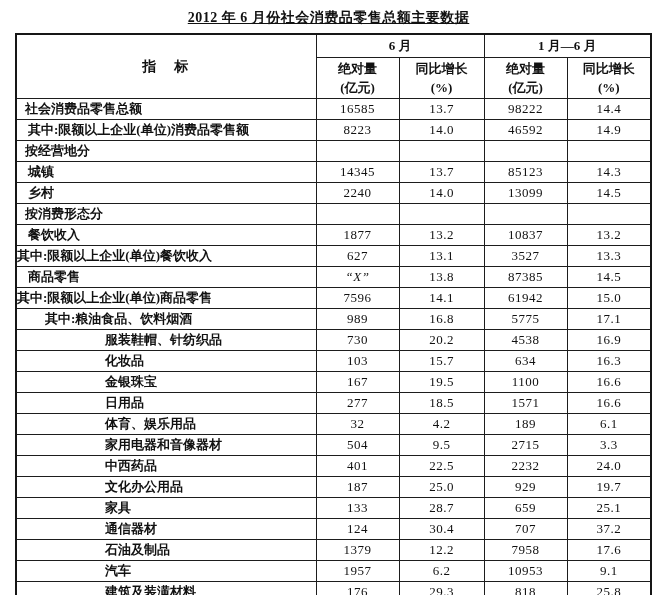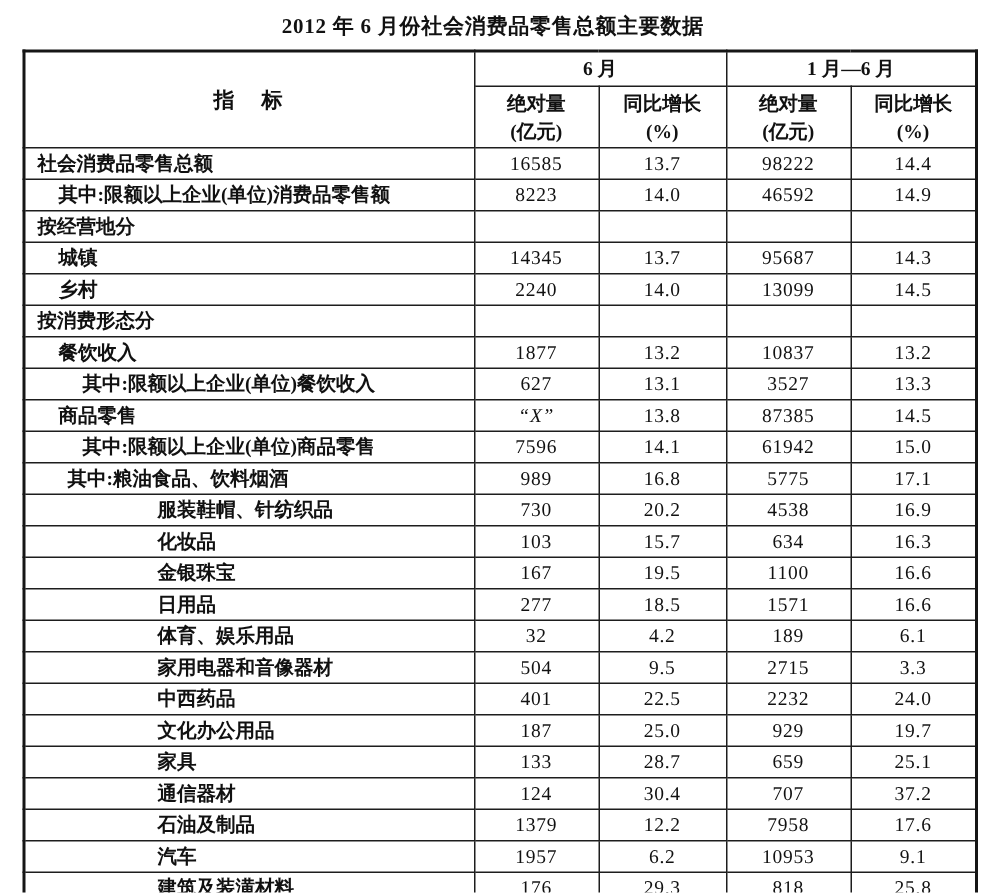--- a/index.html
+++ b/index.html
@@ -25,6 +25,7 @@
     font-weight: bold;
     letter-spacing: 0.5px;
     white-space: pre;
+    text-decoration: underline;
   }
   table.data-table {
     position: absolute;

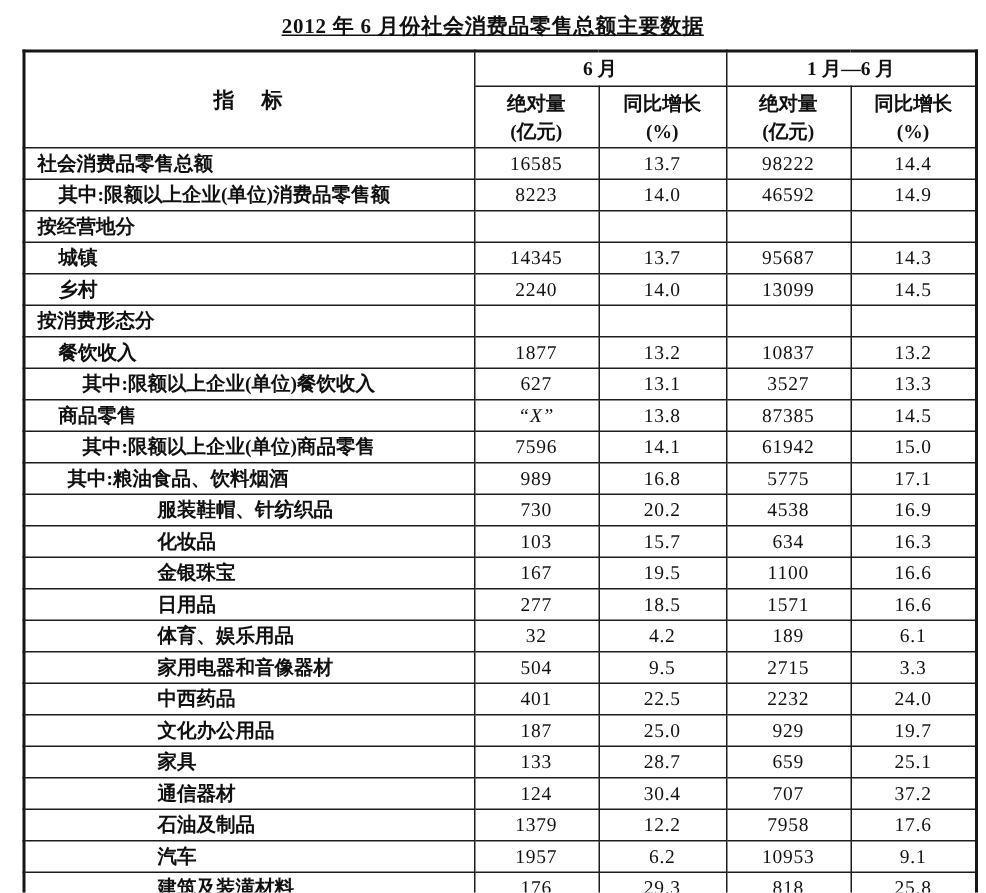--- a/index.html
+++ b/index.html
@@ -69,7 +69,7 @@
   }
   td.num.special { font-style: italic; }
   .indent-0 { padding-left: 8px; }
-  .indent-1 { padding-left: 22px; }
+  .indent-1 { padding-left: 11px; }
   .indent-2 { padding-left: 38px; }
   .indent-3 { padding-left: 28px; }
   .indent-4 { padding-left: 88px; margin-top: 44px; }

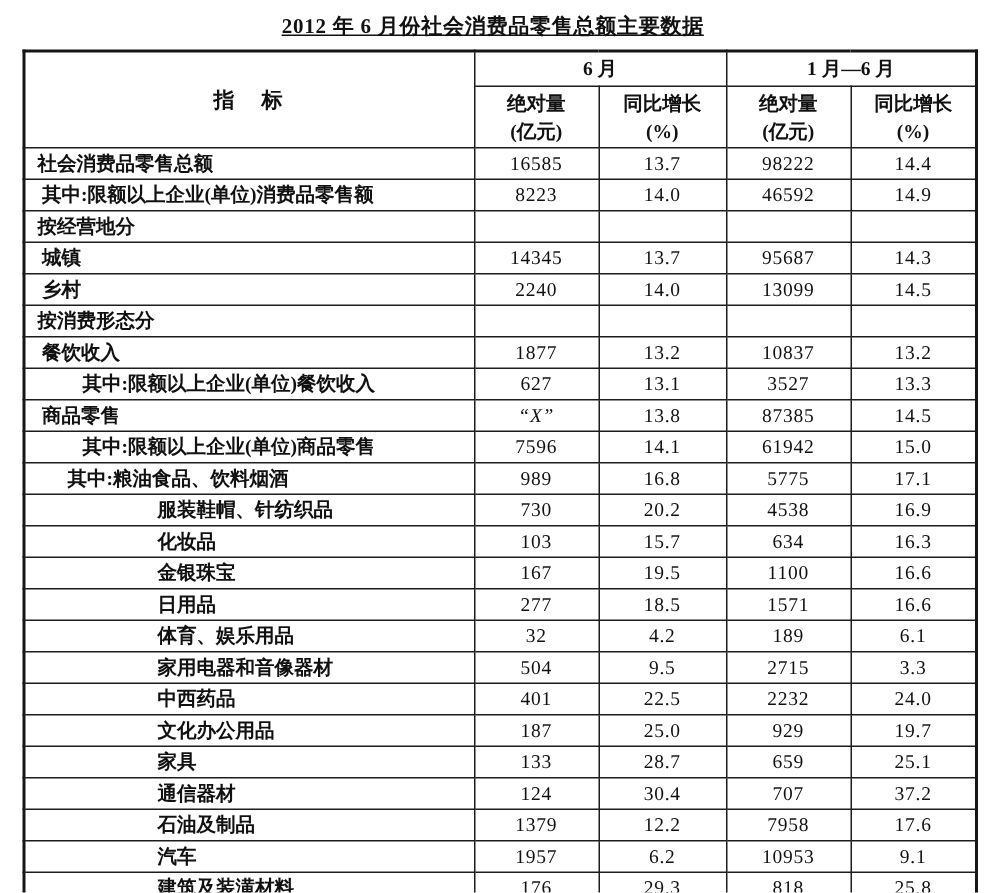--- a/index.html
+++ b/index.html
@@ -126,7 +126,7 @@
         <td class="ind indent-1">城镇</td>
         <td class="num">14345</td>
         <td class="num">13.7</td>
-        <td class="num">95687</td>
+        <td class="num">85123</td>
         <td class="num">14.3</td>
       </tr>
       <tr>

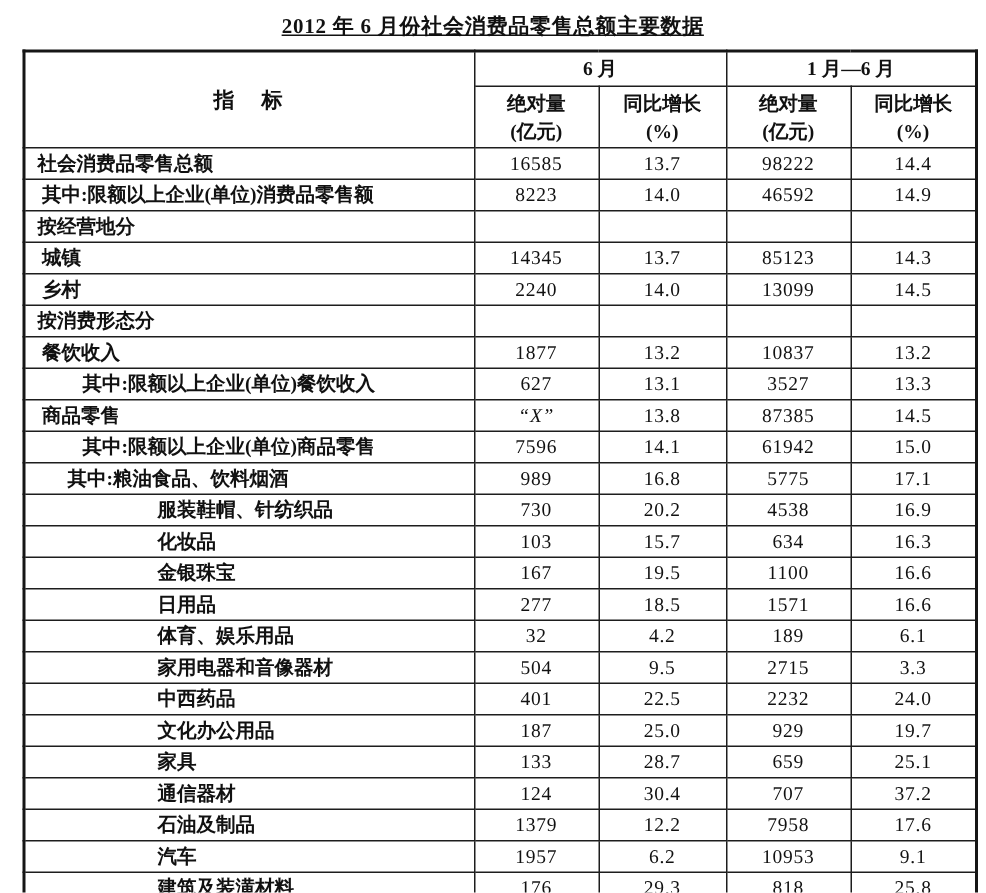--- a/index.html
+++ b/index.html
@@ -70,7 +70,7 @@
   td.num.special { font-style: italic; }
   .indent-0 { padding-left: 8px; }
   .indent-1 { padding-left: 11px; }
-  .indent-2 { padding-left: 38px; }
+  .indent-2 { }
   .indent-3 { padding-left: 28px; }
   .indent-4 { padding-left: 88px; margin-top: 44px; }
 </style>

